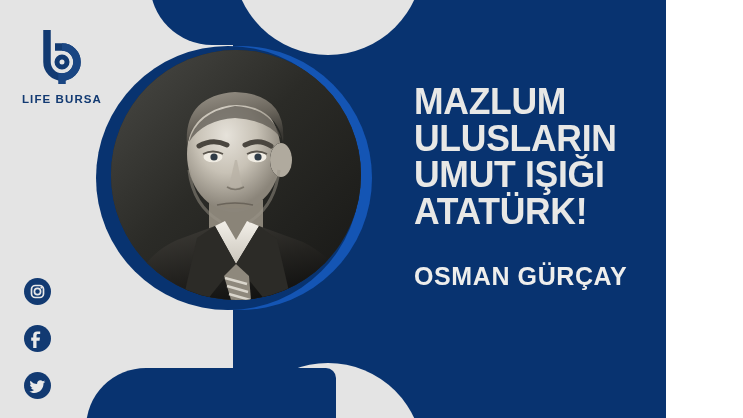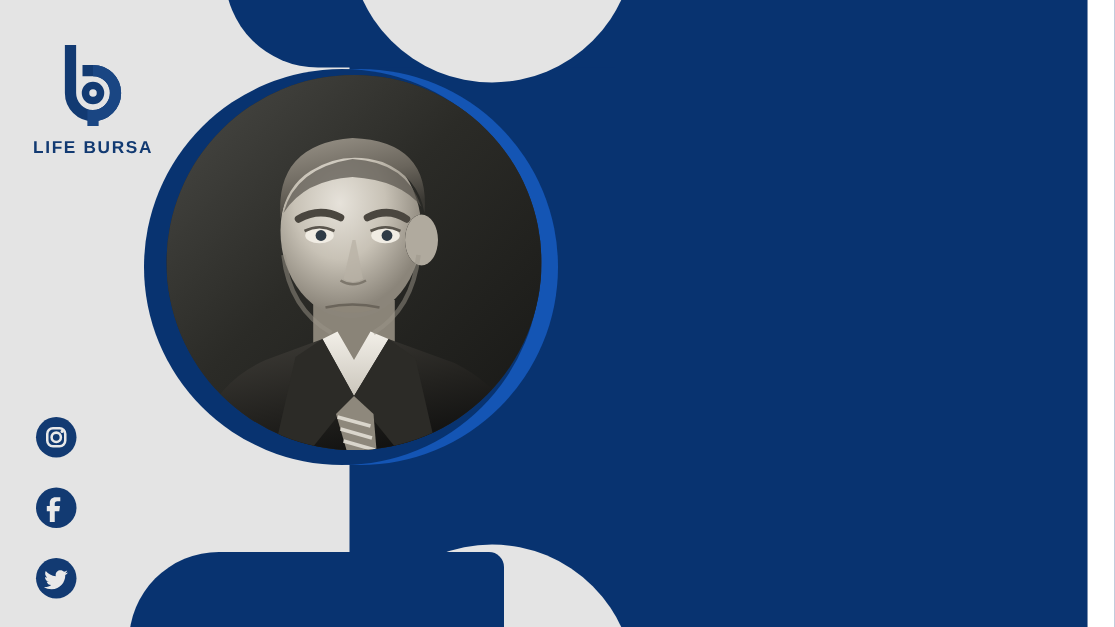--- a/index.html
+++ b/index.html
@@ -13,7 +13,7 @@
 
   #banner {
     position: relative;
-    width: 725px;
+    width: 666px;
     height: 418px;
     overflow: hidden;
     background: #e4e4e4;

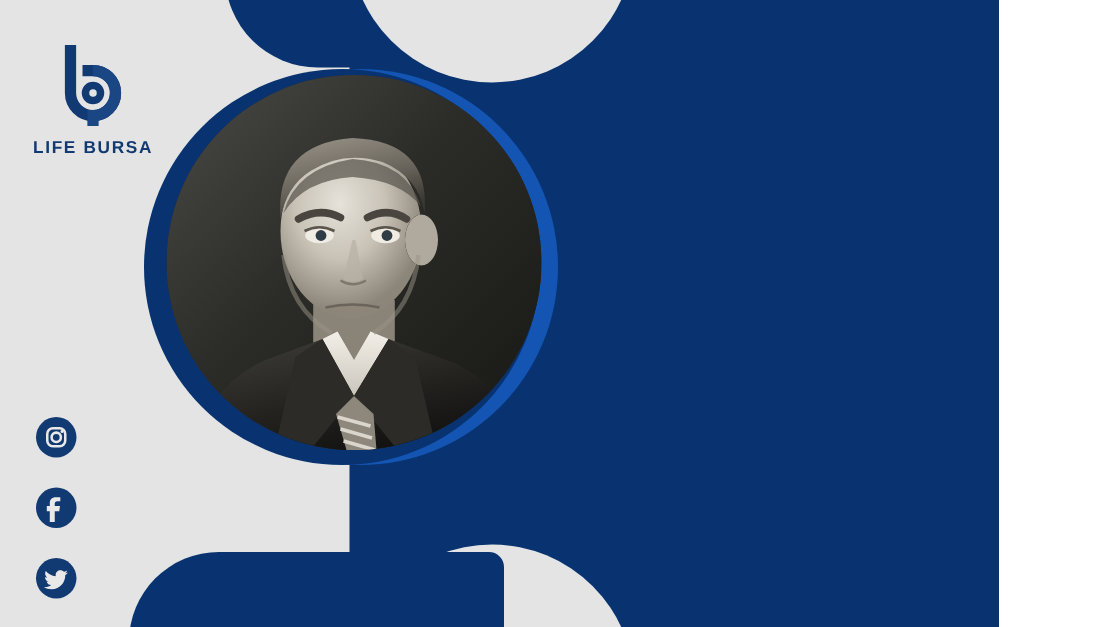--- a/index.html
+++ b/index.html
@@ -295,6 +295,15 @@
     </a>
   </div>
 
+  <div class="text-block">
+    <h1 class="headline">
+      <span class="hl-line">MAZLUM</span>
+      <span class="hl-line">ULUSLARIN</span>
+      <span class="hl-line">UMUT IŞIĞI</span>
+      <span class="hl-line">ATATÜRK!</span>
+    </h1>
+    <p class="byline">OSMAN GÜRÇAY</p>
+  </div>
 
 </div>
 

